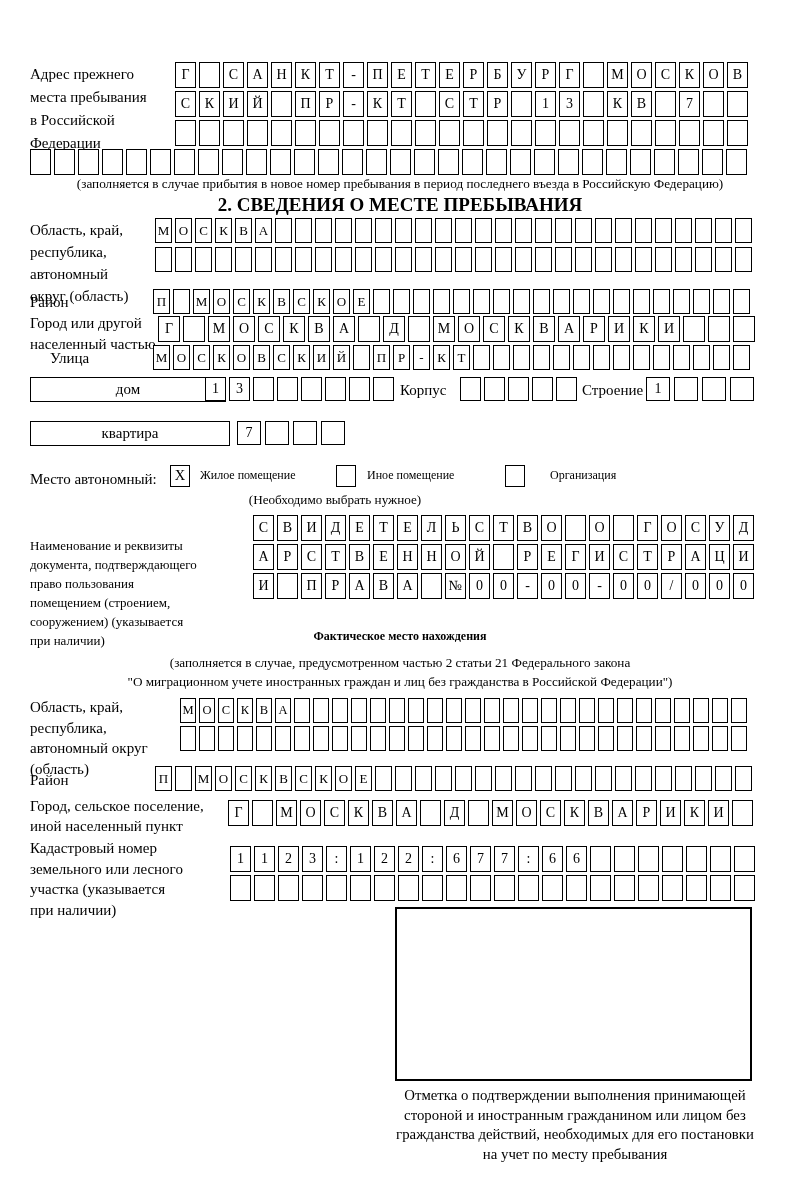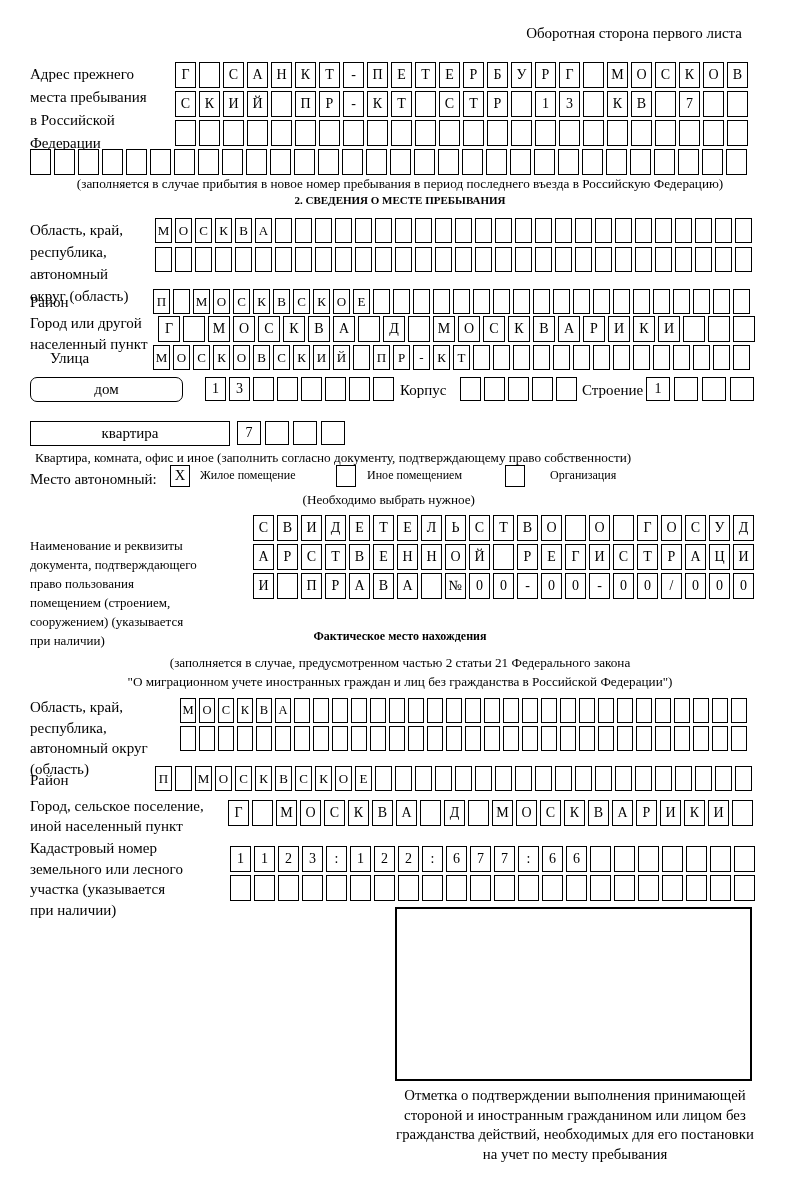--- a/index.html
+++ b/index.html
@@ -39,7 +39,6 @@
 
 <div id="page">
 
-  <div class="lbl" style="top:22px;left:0;width:742px;text-align:right;">Оборотная сторона первого листа</div>
 
   <div class="lbl" style="top:63px;left:30px;line-height:23px;">Адрес прежнего
 места пребывания

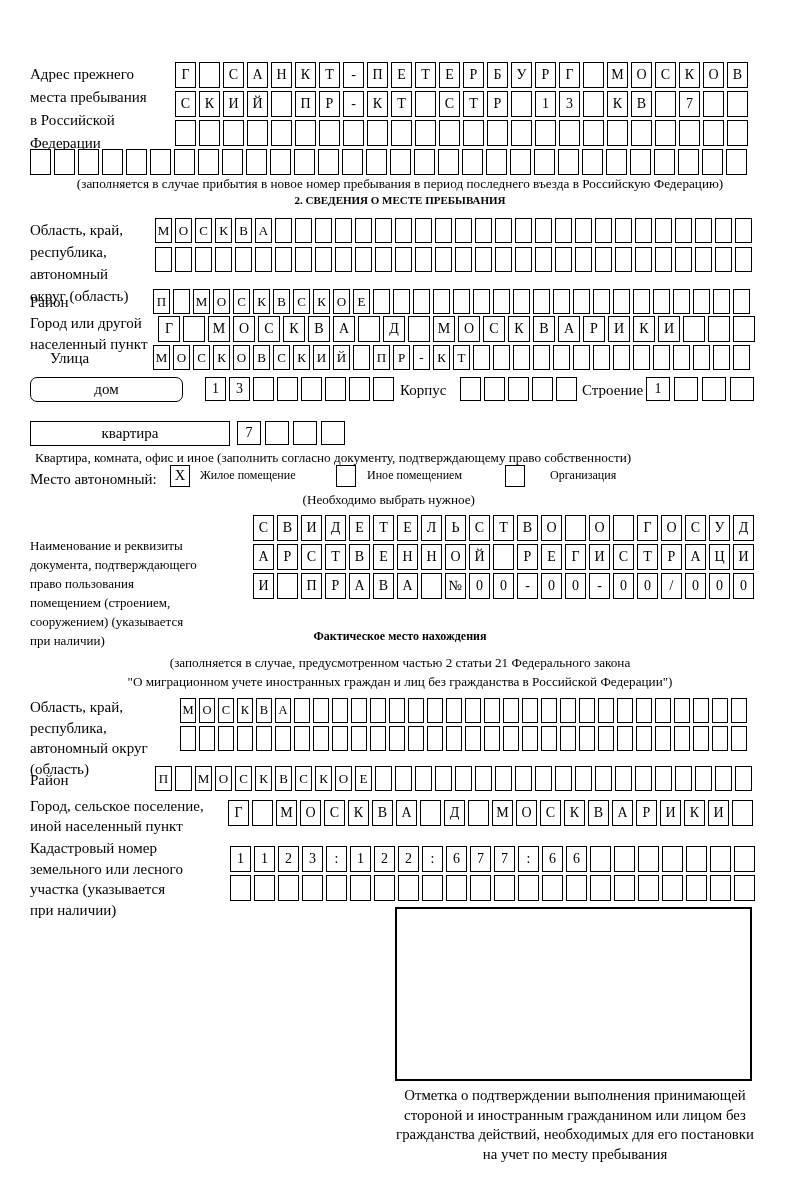--- a/index.html
+++ b/index.html
@@ -10,7 +10,7 @@
   .lbl{position:absolute;font-size:15px;line-height:22px;white-space:pre-line;}
   .note{position:absolute;font-size:13.2px;white-space:pre-line;}
   .ctr{left:0;width:800px;text-align:center;}
-  .hdr{position:absolute;font-weight:bold;font-size:11px;}
+  .hdr{position:absolute;font-weight:bold;font-size:19px;}
   .cellrow{position:absolute;display:flex;column-gap:3px;}
   .cell{
     flex:0 0 auto;width:21px;height:26px;border:1.6px solid #000;box-sizing:border-box;

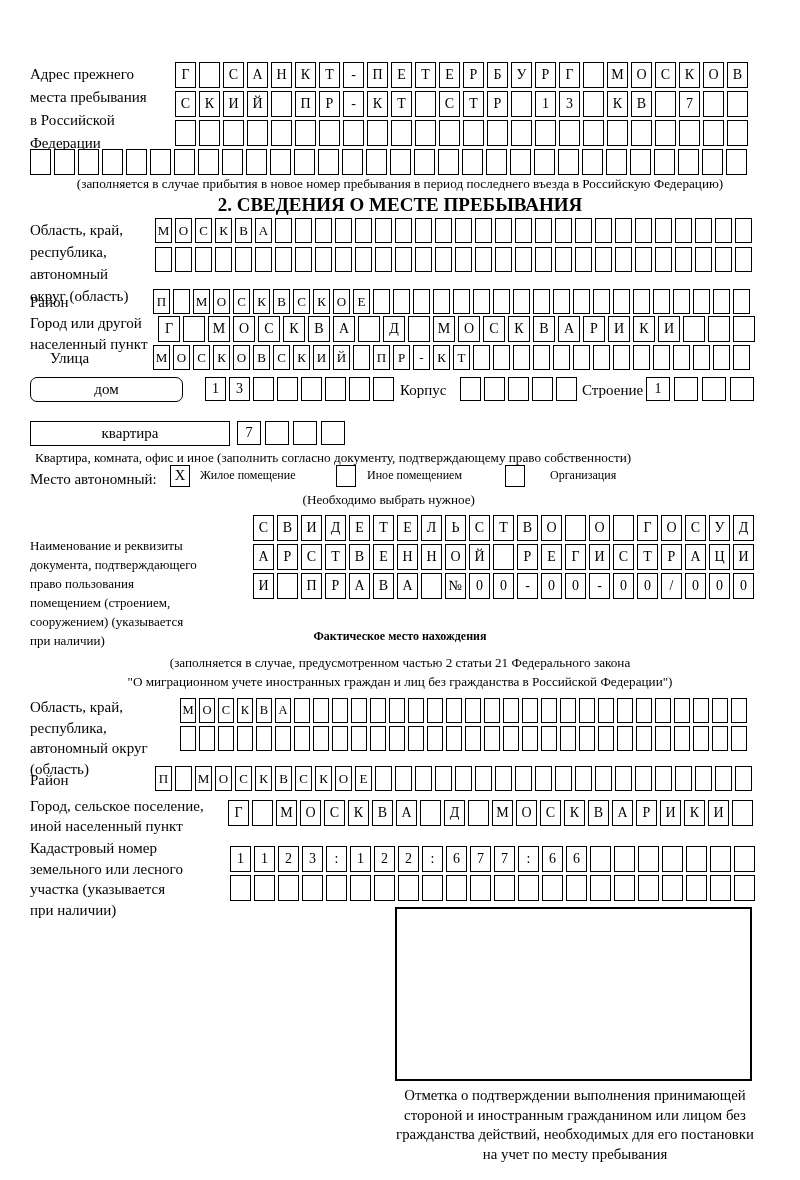--- a/index.html
+++ b/index.html
@@ -262,7 +262,7 @@
     </div>
 
   <div class="lbl" style="top:313px;line-height:21px;left:30px;">Город или другой
-населенный пункт</div>
+населенный частью</div>
   <div class="cellrow p25" style="top:316px;left:158px;">
       <div class="cell">Г</div>
       <div class="cell"></div>

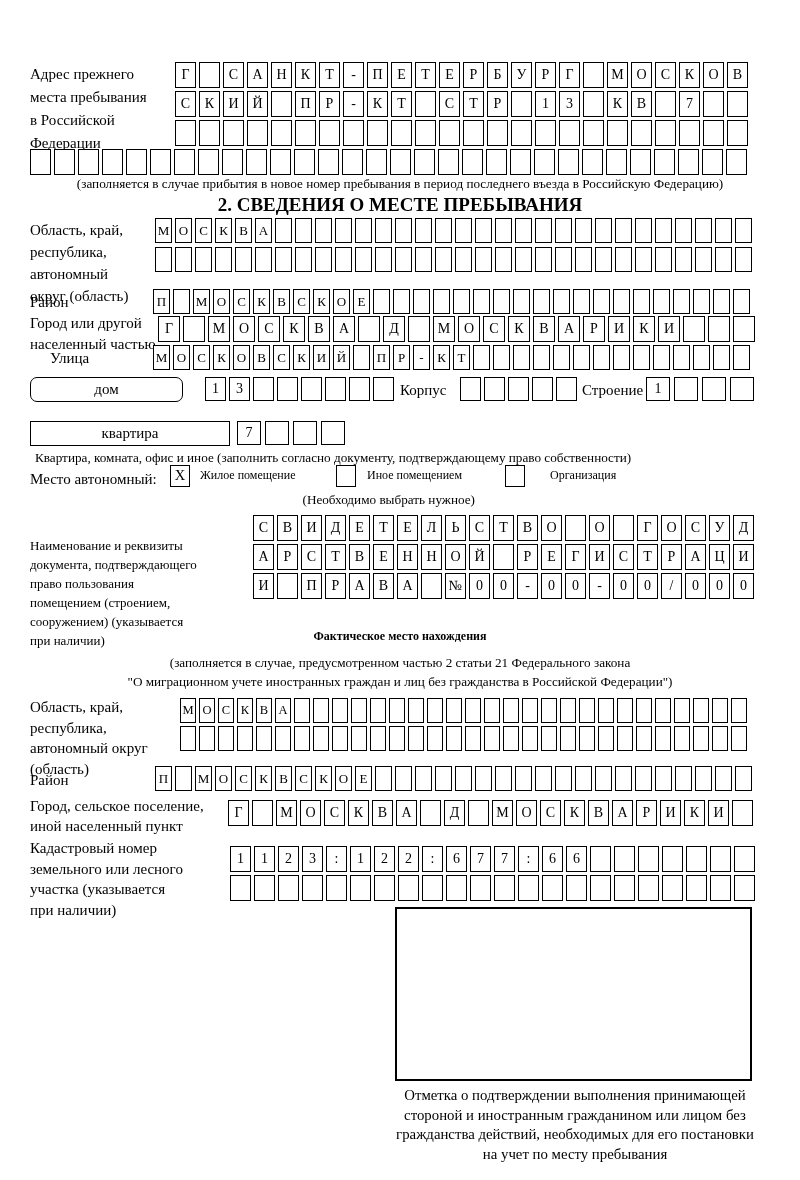--- a/index.html
+++ b/index.html
@@ -324,7 +324,7 @@
       <div class="cell"></div>
     </div>
 
-  <div class="namedbox" style="top:377px;left:30px;width:153px;border-radius:7px;">дом</div>
+  <div class="namedbox" style="top:377px;left:30px;width:196px;">дом</div>
   <div class="cellrow h24" style="top:377px;left:205px;">
       <div class="cell">1</div>
       <div class="cell">3</div>

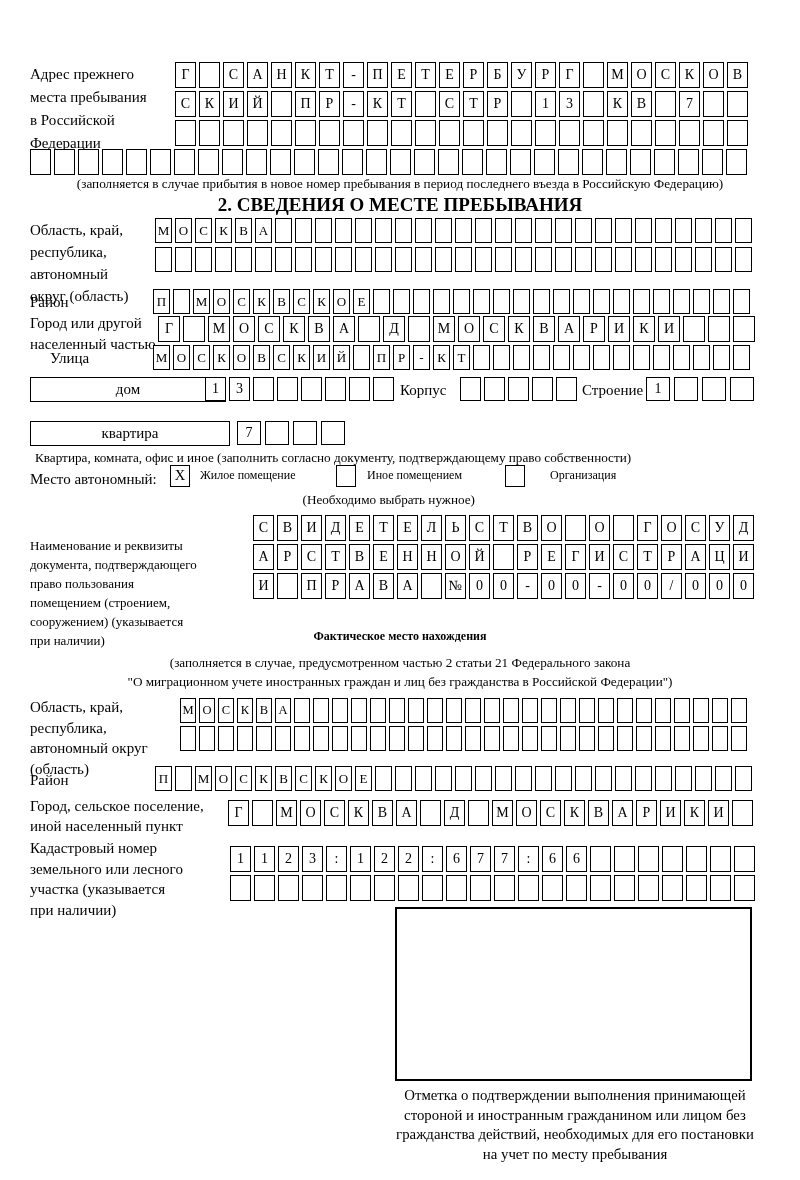--- a/index.html
+++ b/index.html
@@ -358,7 +358,6 @@
       <div class="cell"></div>
       <div class="cell"></div>
     </div>
-  <div class="note" style="top:450px;left:35px;">Квартира, комната, офис и иное (заполнить согласно документу, подтверждающему право собственности)</div>
 
   <div class="lbl" style="top:468px;left:30px;">Место автономный:</div>
   <div class="chk" style="top:465px;left:170px;">X</div>

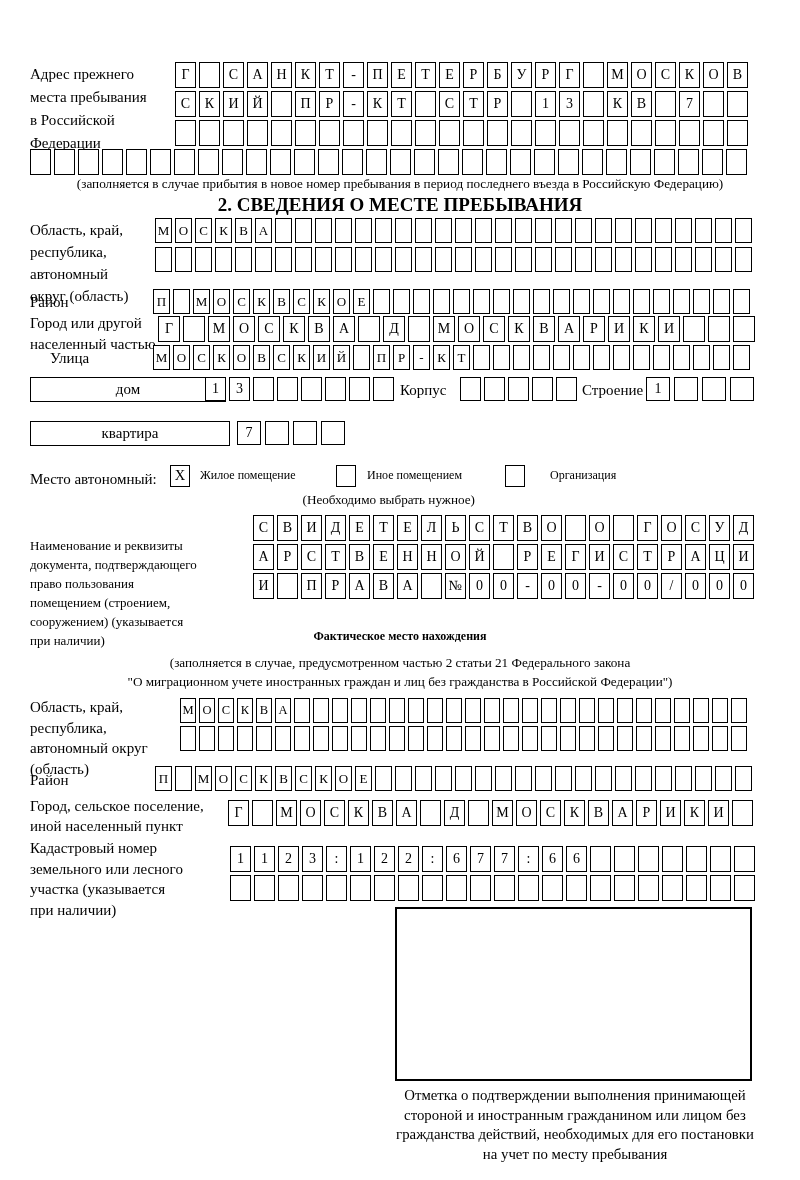--- a/index.html
+++ b/index.html
@@ -363,7 +363,7 @@
   <div class="chk" style="top:465px;left:170px;">X</div>
   <div class="optlbl" style="top:468px;left:200px;">Жилое помещение</div>
   <div class="chk" style="top:465px;left:336px;"></div>
-  <div class="optlbl" style="top:468px;left:367px;">Иное помещением</div>
+  <div class="optlbl" style="top:468px;left:367px;">Иное помещение</div>
   <div class="chk" style="top:465px;left:505px;"></div>
   <div class="optlbl" style="top:468px;left:550px;">Организация</div>
   <div class="note" style="top:492px;left:195px;width:280px;text-align:right;">(Необходимо выбрать нужное)</div>

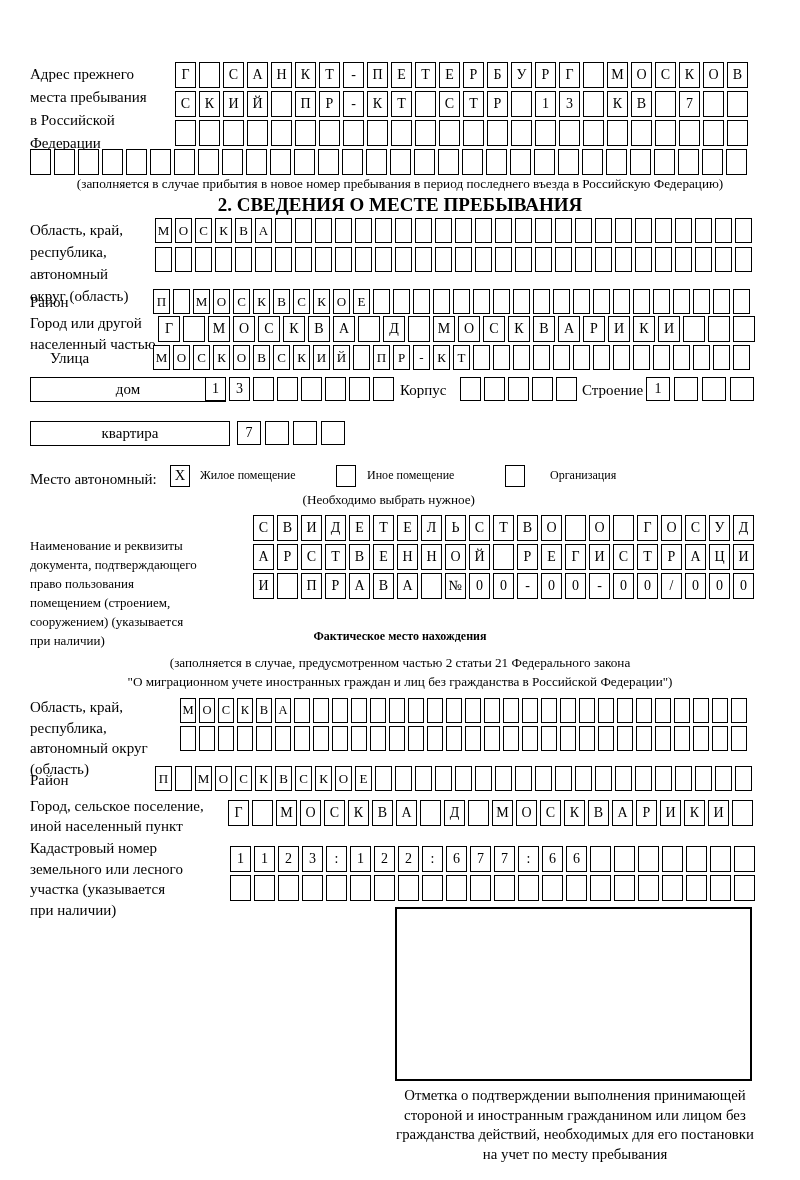--- a/index.html
+++ b/index.html
@@ -366,7 +366,7 @@
   <div class="optlbl" style="top:468px;left:367px;">Иное помещение</div>
   <div class="chk" style="top:465px;left:505px;"></div>
   <div class="optlbl" style="top:468px;left:550px;">Организация</div>
-  <div class="note" style="top:492px;left:195px;width:280px;text-align:right;">(Необходимо выбрать нужное)</div>
+  <div class="note" style="top:492px;left:195px;width:280px;text-align:center;">(Необходимо выбрать нужное)</div>
 
   <div class="lbl" style="top:536px;left:30px;font-size:13px;line-height:19px;">Наименование и реквизиты
 документа, подтверждающего

